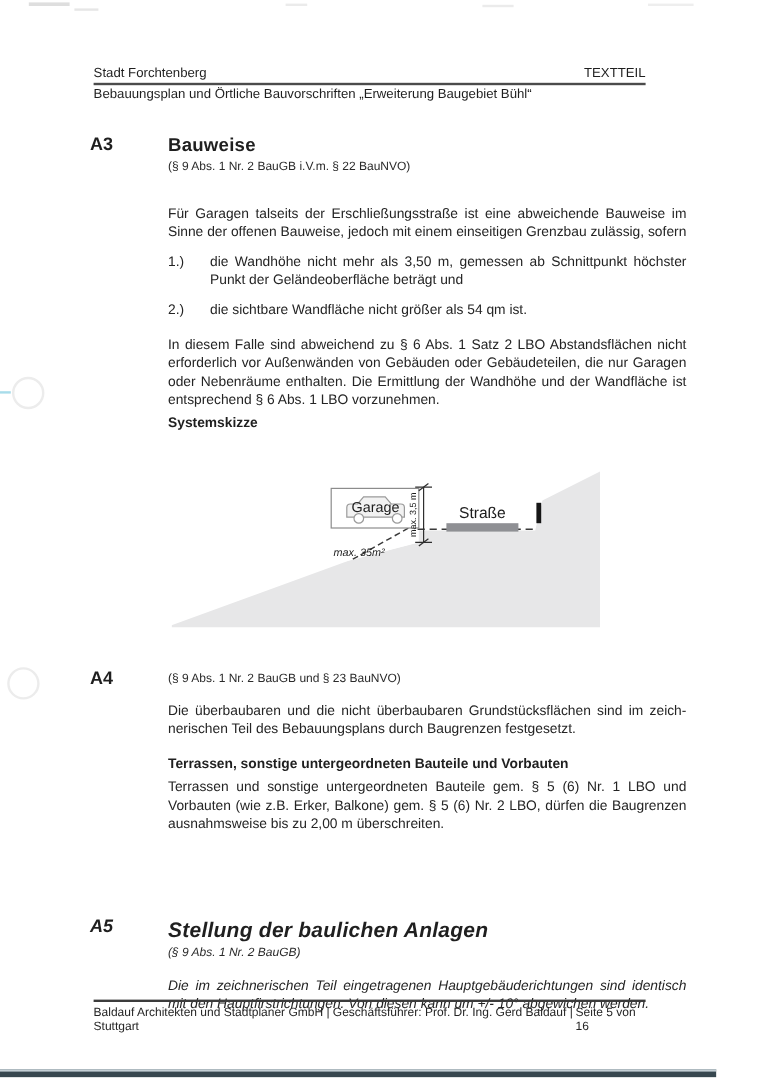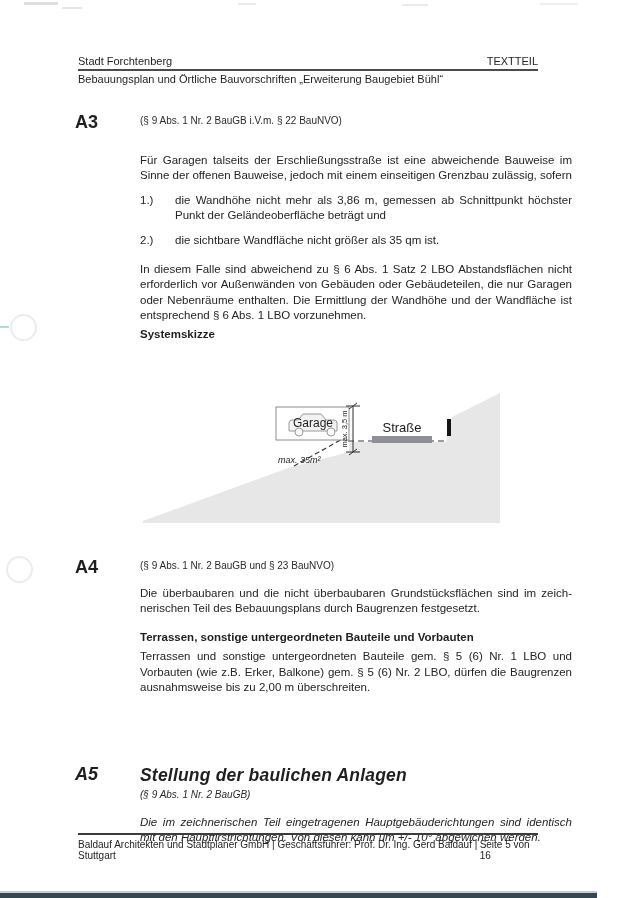--- a/index.html
+++ b/index.html
@@ -21,7 +21,7 @@
   
   .section { position:absolute; left:75px; width:497px; }
   .sec-grid { display:flex; }
-  .sec-num { width:65px; font-weight:bold; font-size:18px; flex:none; }
+  .sec-num { width:65px; font-weight:bold; font-size:15px; flex:none; }
   .sec-body { flex:1; min-width:0; }
   .sec-title { font-weight:bold; font-size:15.5px; letter-spacing:.2px; line-height:19px; }
   .sec-title.big { font-size:17.5px; line-height:22px; }

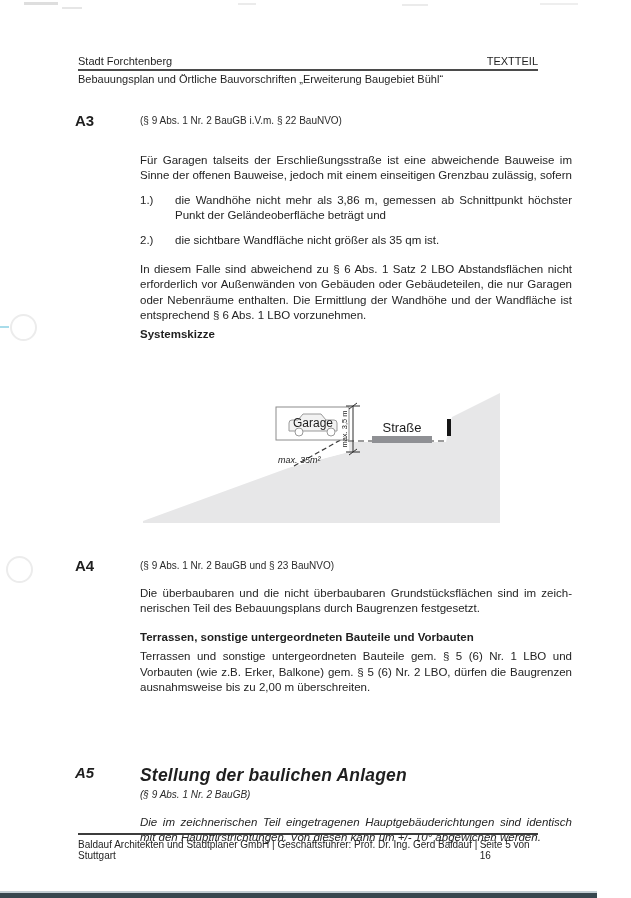--- a/index.html
+++ b/index.html
@@ -91,6 +91,7 @@
     <div class="sec-grid">
       <div class="sec-num">A3</div>
       <div class="sec-body">
+        <div class="sec-title">Bauweise</div>
         <div class="sec-legal">(§ 9 Abs. 1 Nr. 2 BauGB i.V.m. § 22 BauNVO)</div>
         <div class="para">Für Garagen talseits der Erschließungsstraße ist eine abweichende Bauweise im Sinne der offenen Bauweise, jedoch mit einem einseitigen Grenzbau zulässig, so­fern</div>
         <div class="list">

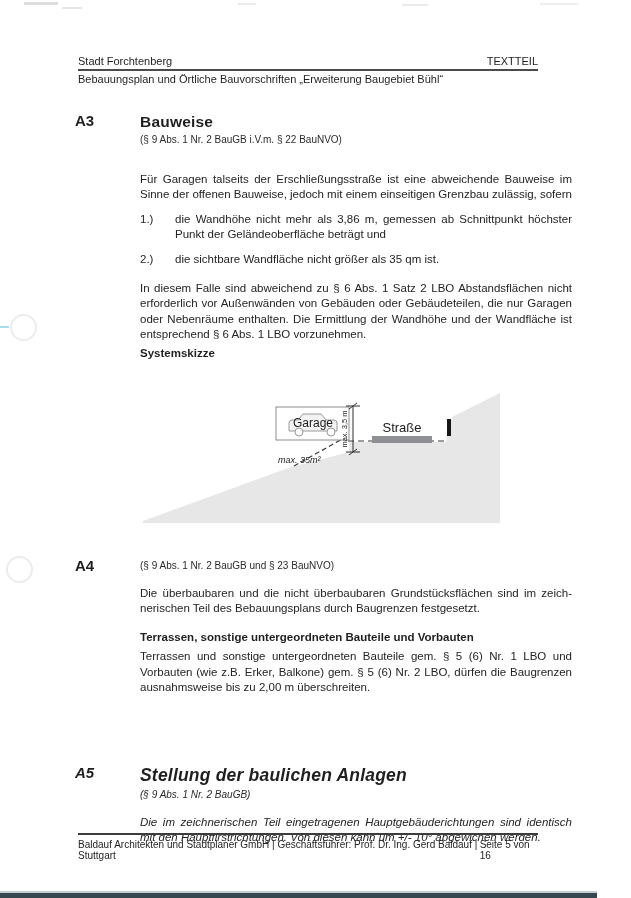--- a/index.html
+++ b/index.html
@@ -97,7 +97,7 @@
         <div class="list">
           <div class="list-row">
             <div class="list-num">1.)</div>
-            <div class="list-text">die Wandhöhe nicht mehr als 3,86 m, gemessen ab Schnittpunkt höchster Punkt der Geländeoberfläche beträgt und</div>
+            <div class="list-text">die Wandhöhe nicht mehr als 3,50 m, gemessen ab Schnittpunkt höchster Punkt der Geländeoberfläche beträgt und</div>
           </div>
           <div class="list-row">
             <div class="list-num">2.)</div>

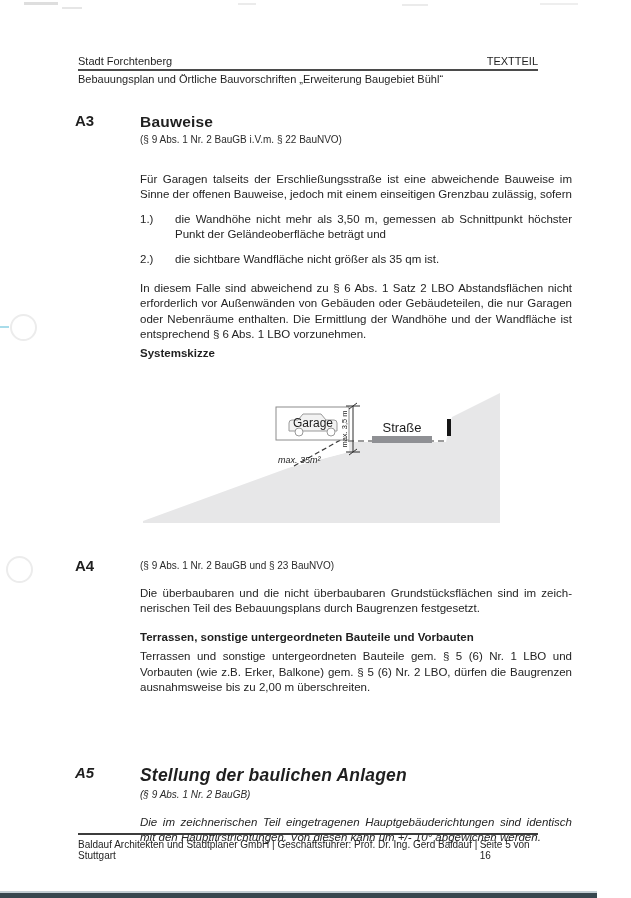--- a/index.html
+++ b/index.html
@@ -101,7 +101,7 @@
           </div>
           <div class="list-row">
             <div class="list-num">2.)</div>
-            <div class="list-text">die sichtbare Wandfläche nicht größer als 35 qm ist.</div>
+            <div class="list-text">die sichtbare Wandfläche nicht größer als 54 qm ist.</div>
           </div>
         </div>
         <div class="para tight">In diesem Falle sind abweichend zu § 6 Abs. 1 Satz 2 LBO Abstandsflächen nicht erforderlich vor Außenwänden von Gebäuden oder Gebäudeteilen, die nur Gara­gen oder Nebenräume enthalten. Die Ermittlung der Wandhöhe und der Wandflä­che ist entsprechend § 6 Abs. 1 LBO vorzunehmen.</div>

